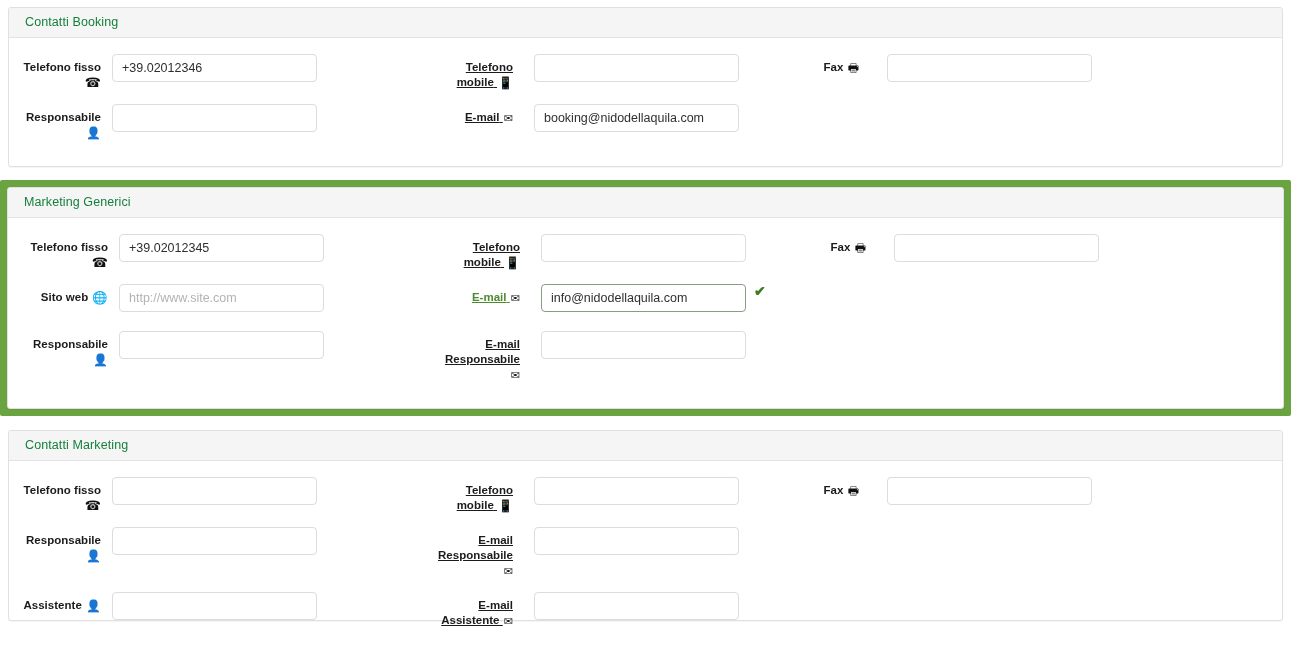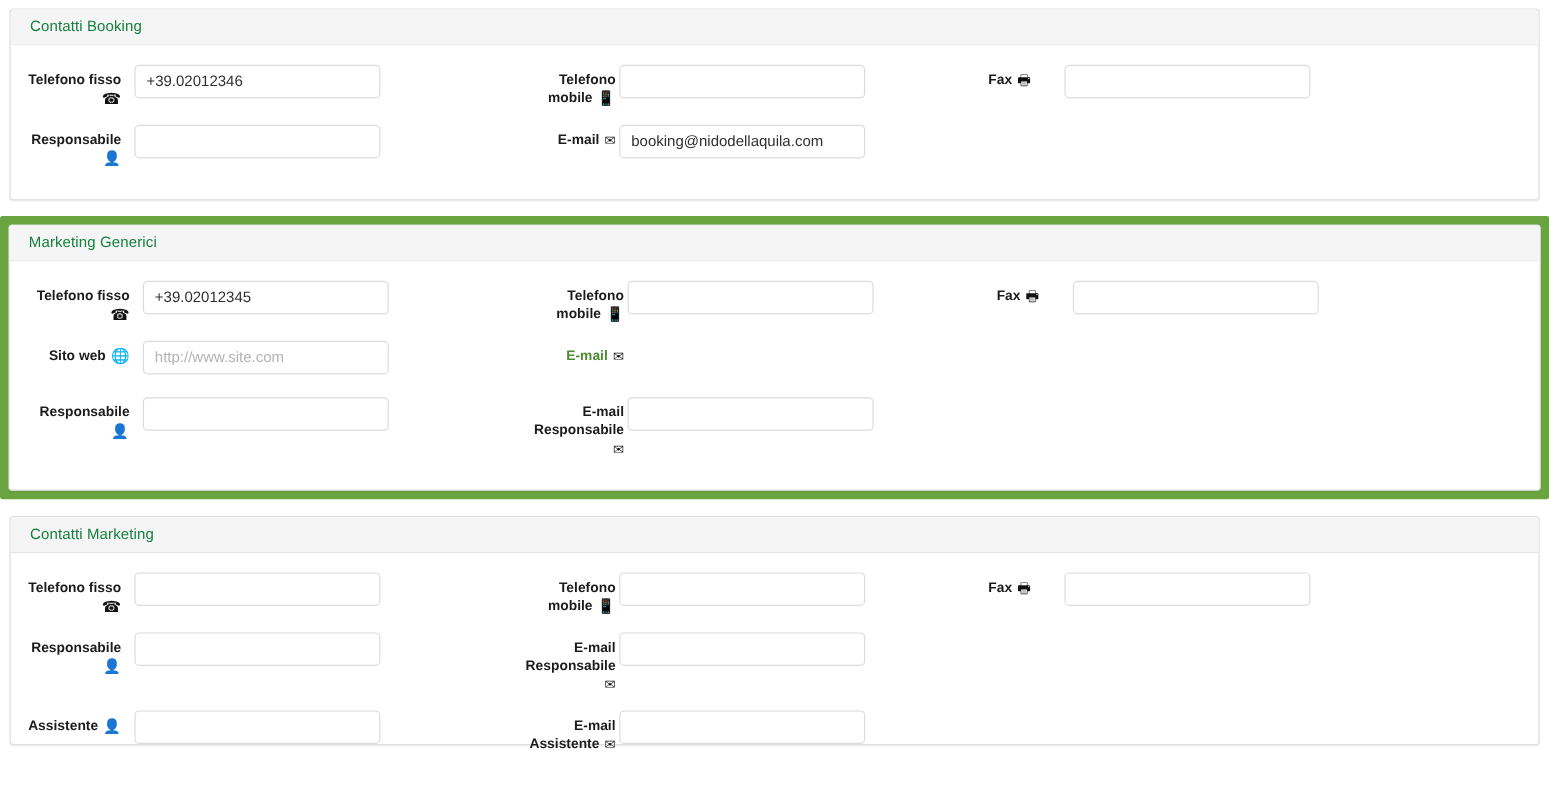--- a/index.html
+++ b/index.html
@@ -125,7 +125,7 @@
   }
 
   .col1-label { width: 92px; margin-right: 11px; }
-  .col2-label { width: 108px; margin-right: 3px; }
+  .col2-label { width: 108px; margin-right: 21px; text-decoration: underline; }
   .col3-label { width: 58px; margin-right: 28px; text-align: right; }
 </style>
 </head>

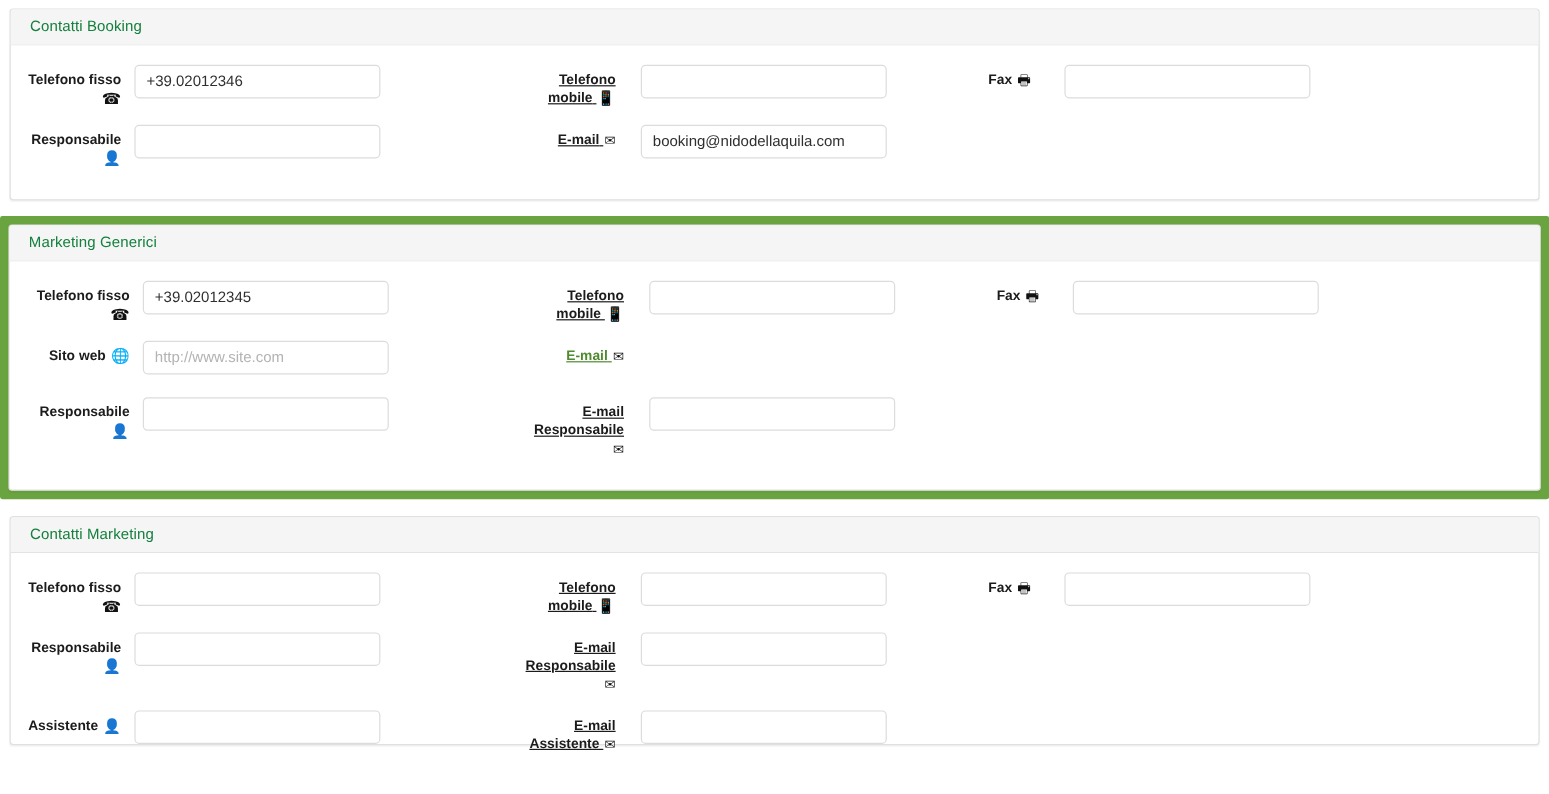--- a/index.html
+++ b/index.html
@@ -246,6 +246,10 @@
             <span>E-mail</span>
             <span class="ico mail">✉</span>
           </div>
+          <div class="fg-control">
+            <input class="txt valid" type="text" value="info@nidodellaquila.com" style="">
+            <span class="check">✔</span>
+          </div>
         </div>
 
         <div class="fg" style="left:8px; top:113px;">

